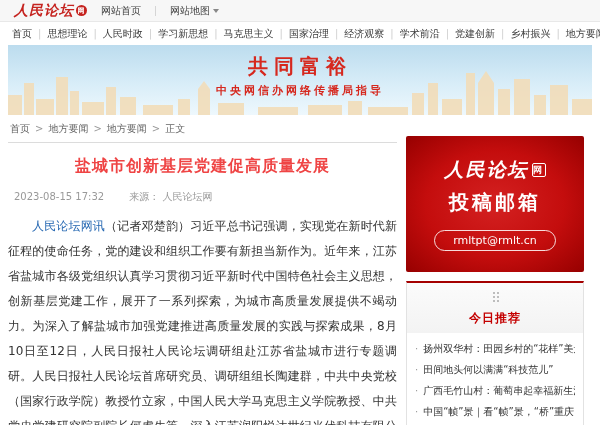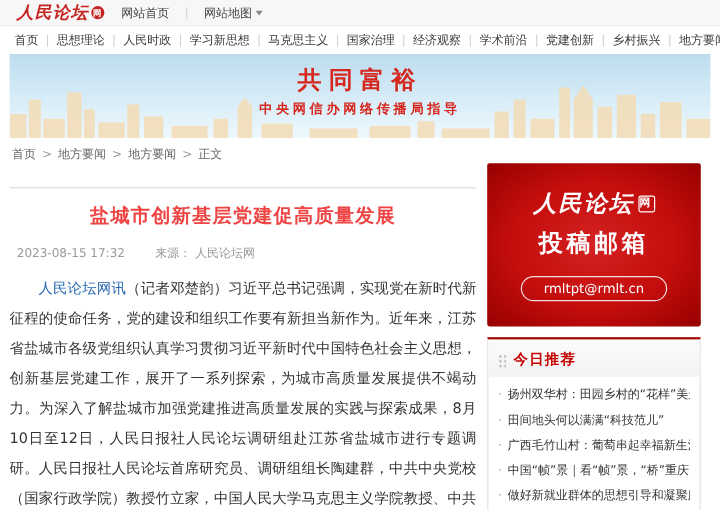--- a/index.html
+++ b/index.html
@@ -40,7 +40,7 @@
   .side-col { width:178px; padding-top:21px; }
 
   
-  .breadcrumb { font-size:10px; color:#666; padding:7px 2px 20px;
+  .breadcrumb { font-size:10px; color:#666; padding:7px 2px 6px;
     border-bottom:1px solid #dcdcdc; }
   .crumb { color:#666; text-decoration:none; }
   .crumb:not(:last-child)::after { content:">"; color:#999; margin:0 5px; }

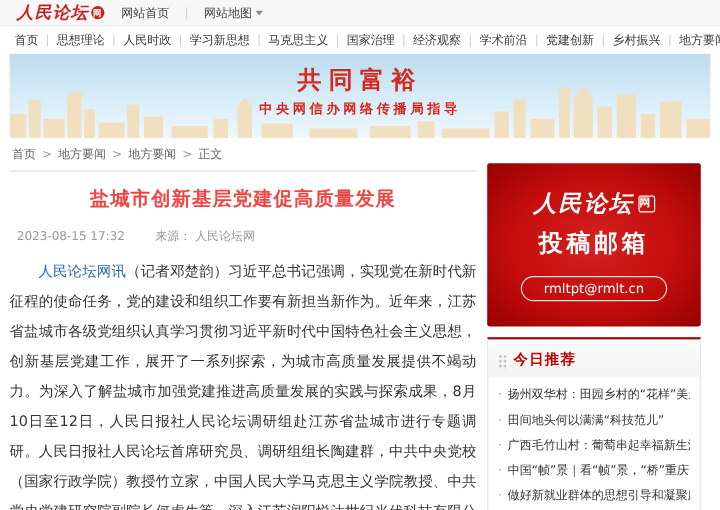--- a/index.html
+++ b/index.html
@@ -71,8 +71,8 @@
 
   .side-box { margin-top:9px; border:1px solid #e2e2e2; border-top:2px solid #a40000;
     background:#fff; }
-  .side-head { display:flex; align-items:flex-end; gap:6px; padding:8px 8px 6px;
-    background:linear-gradient(180deg,#fbfbfb,#f3f3f3); }
+  .side-head { display:flex; align-items:center; gap:6px; padding:8px 8px 6px;
+    background:linear-gradient(180deg,#fbfbfb,#f3f3f3);flex-direction:column; }
   .dots { width:7px; height:13px;
     background-image:radial-gradient(circle,#bdbdbd 1px,transparent 1.2px);
     background-size:4px 4px; }

